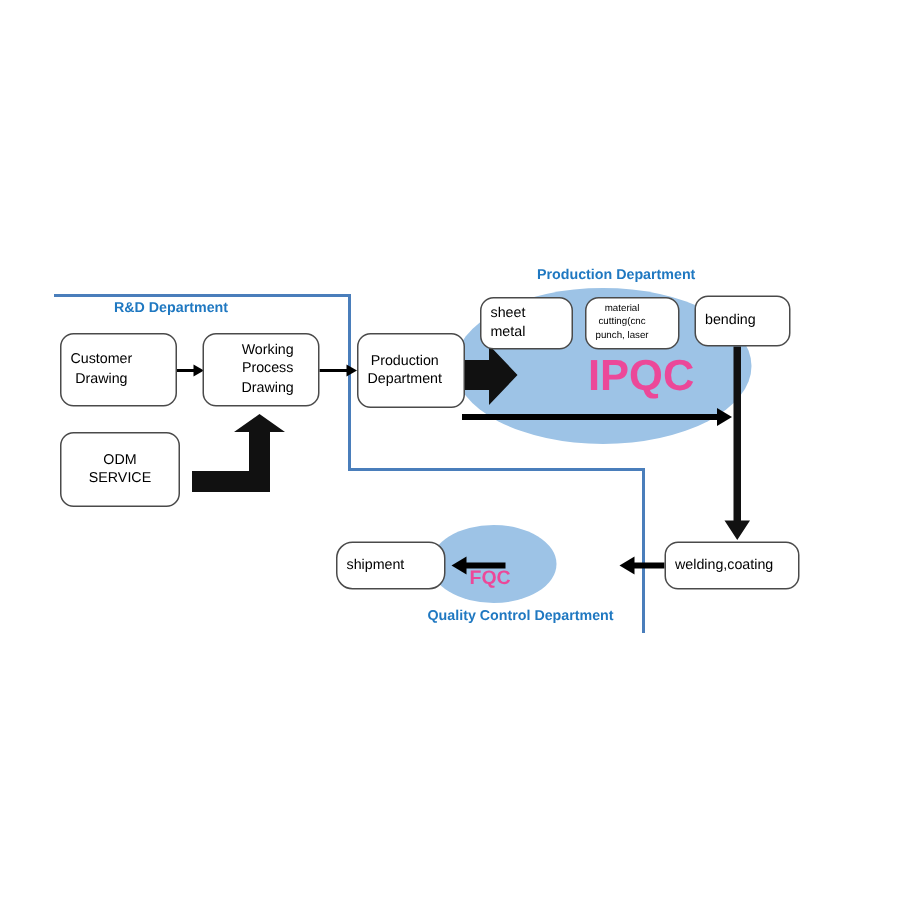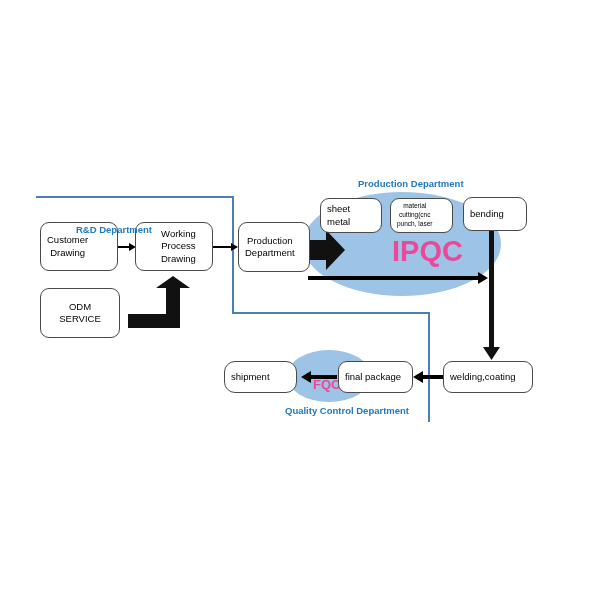--- a/index.html
+++ b/index.html
@@ -119,7 +119,7 @@
 
   <div class="blueline" style="left:428px; top:312px; width:2px; height:110px;"></div>
 
-  <div class="dept-label" style="left:76px; top:200px;margin-top:24px;">R&amp;D Department</div>
+  <div class="dept-label" style="left:76px; top:200px;">R&amp;D Department</div>
 
   <div class="dept-label" style="left:358px; top:178px;">Production Department</div>
 

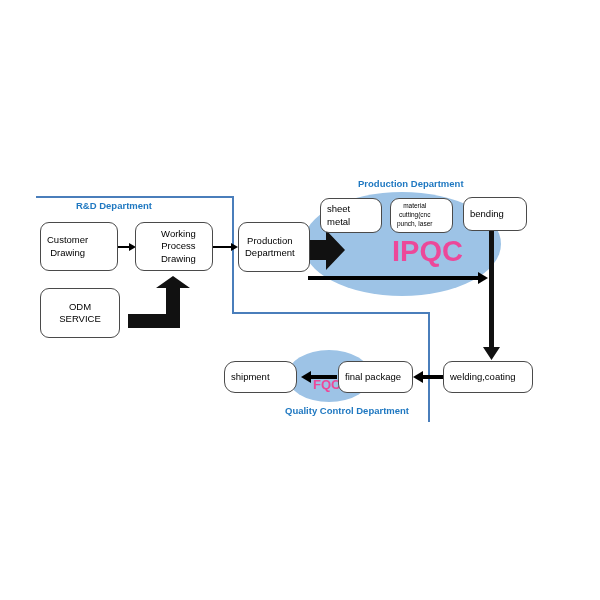--- a/index.html
+++ b/index.html
@@ -171,9 +171,6 @@
     <span class="lines">welding,coating</span>
   </div>
 
-  <div class="box" style="left:338px; top:361px; width:75px; height:32px;">
-    <span class="lines">final package</span>
-  </div>
 
   <div class="box" style="left:224px; top:361px; width:73px; height:32px;border-radius:11px;">
     <span class="lines">shipment</span>

